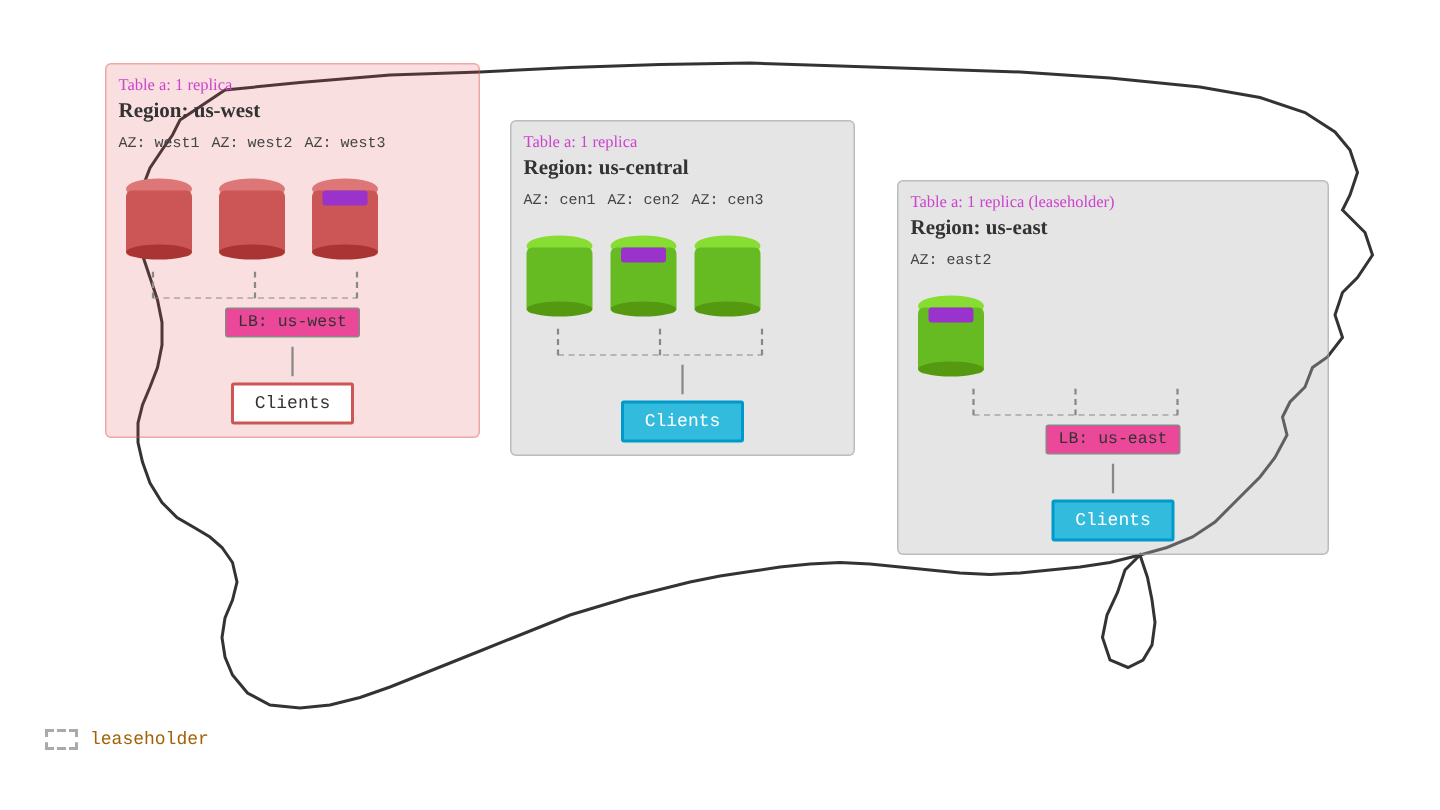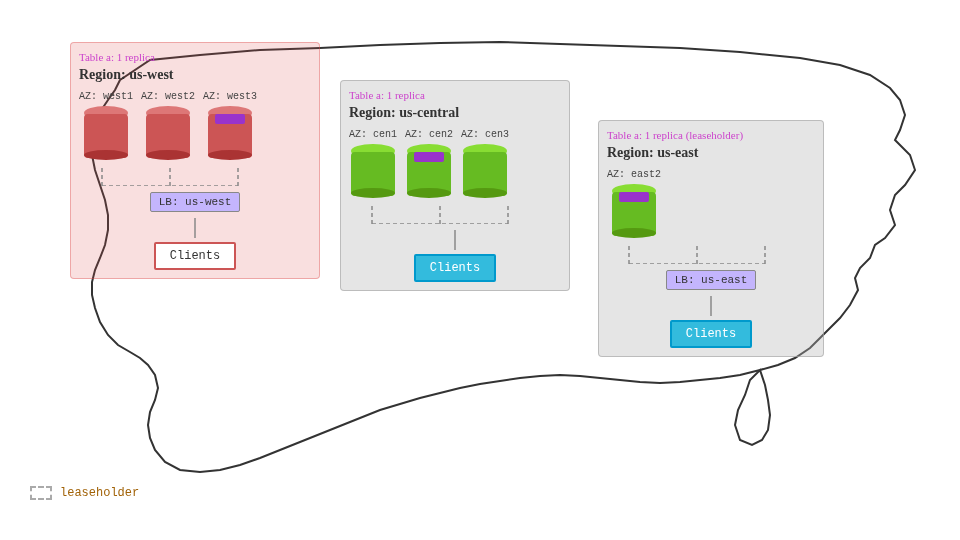--- a/index.html
+++ b/index.html
@@ -44,7 +44,7 @@
       display: flex;
       flex-direction: column;
       align-items: center;
-      gap: 4px;
+      gap: 17px;
     }
     .az-label {
       font-size: 10px;

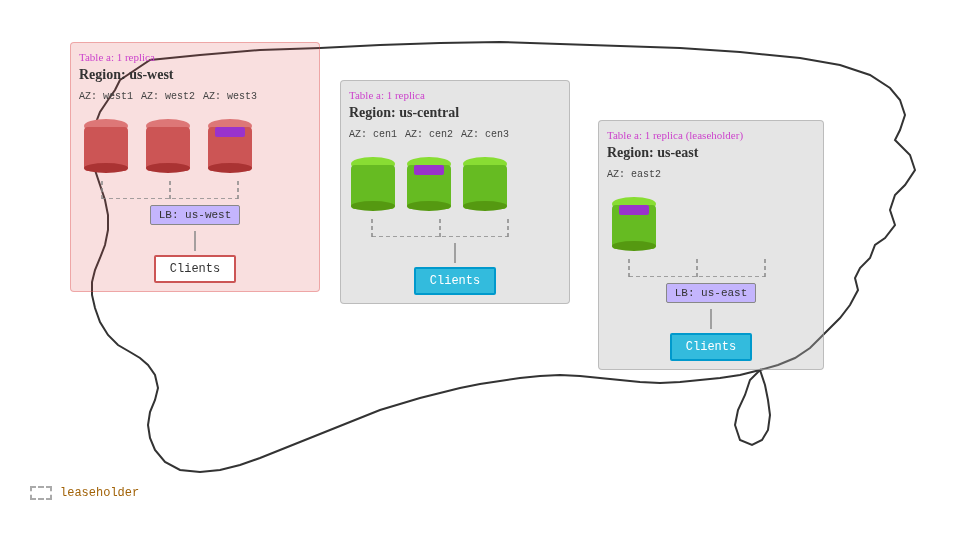--- a/index.html
+++ b/index.html
@@ -157,7 +157,7 @@
     .panel-east {
       top: 120px;
       left: 598px;
-      width: 226px;
+      width: 288px;
       background: rgba(180, 180, 180, 0.35);
       border: 1px solid rgba(160, 160, 160, 0.6);
     }

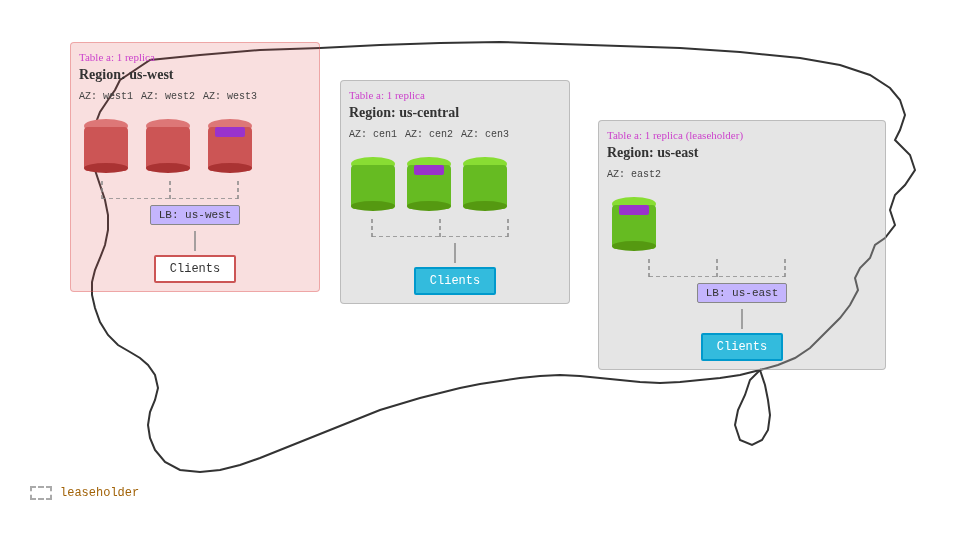--- a/index.html
+++ b/index.html
@@ -89,7 +89,7 @@
     }
     .lb-box {
       border: 1px solid #888;
-      background: #c4b5fd;
+      background: #ec4899;
       padding: 3px 8px;
       font-size: 11px;
       font-family: 'Courier New', monospace;

